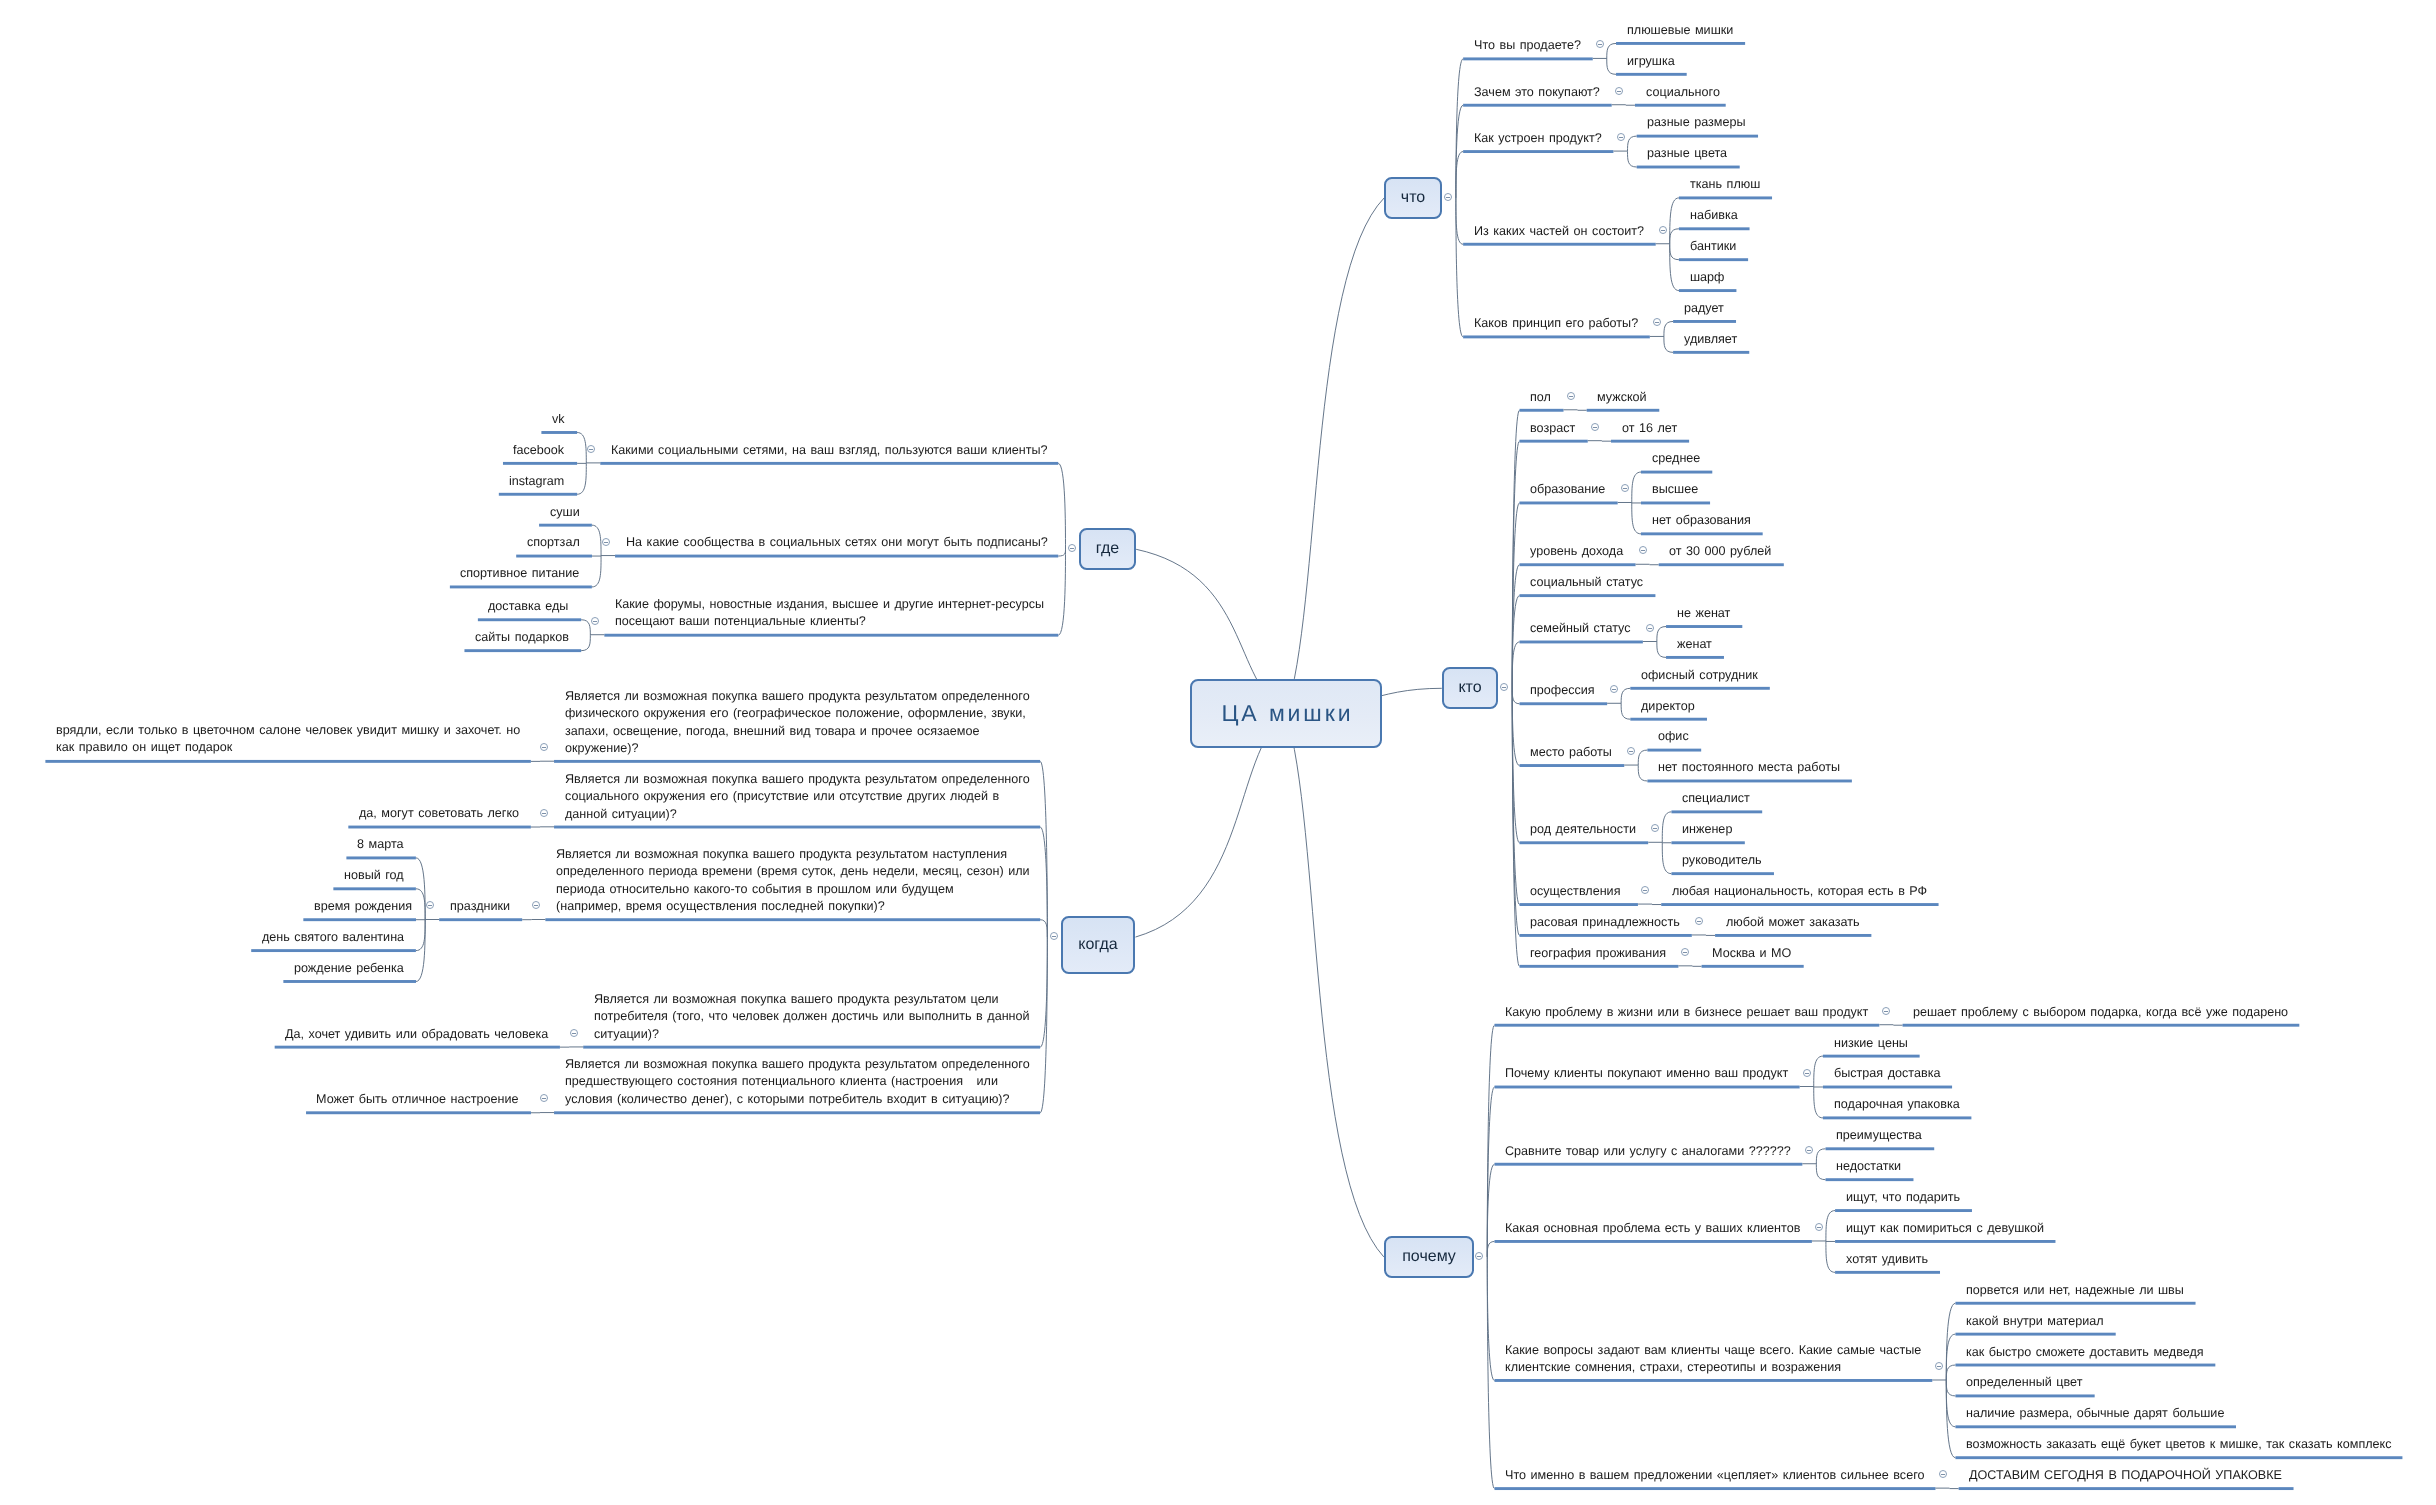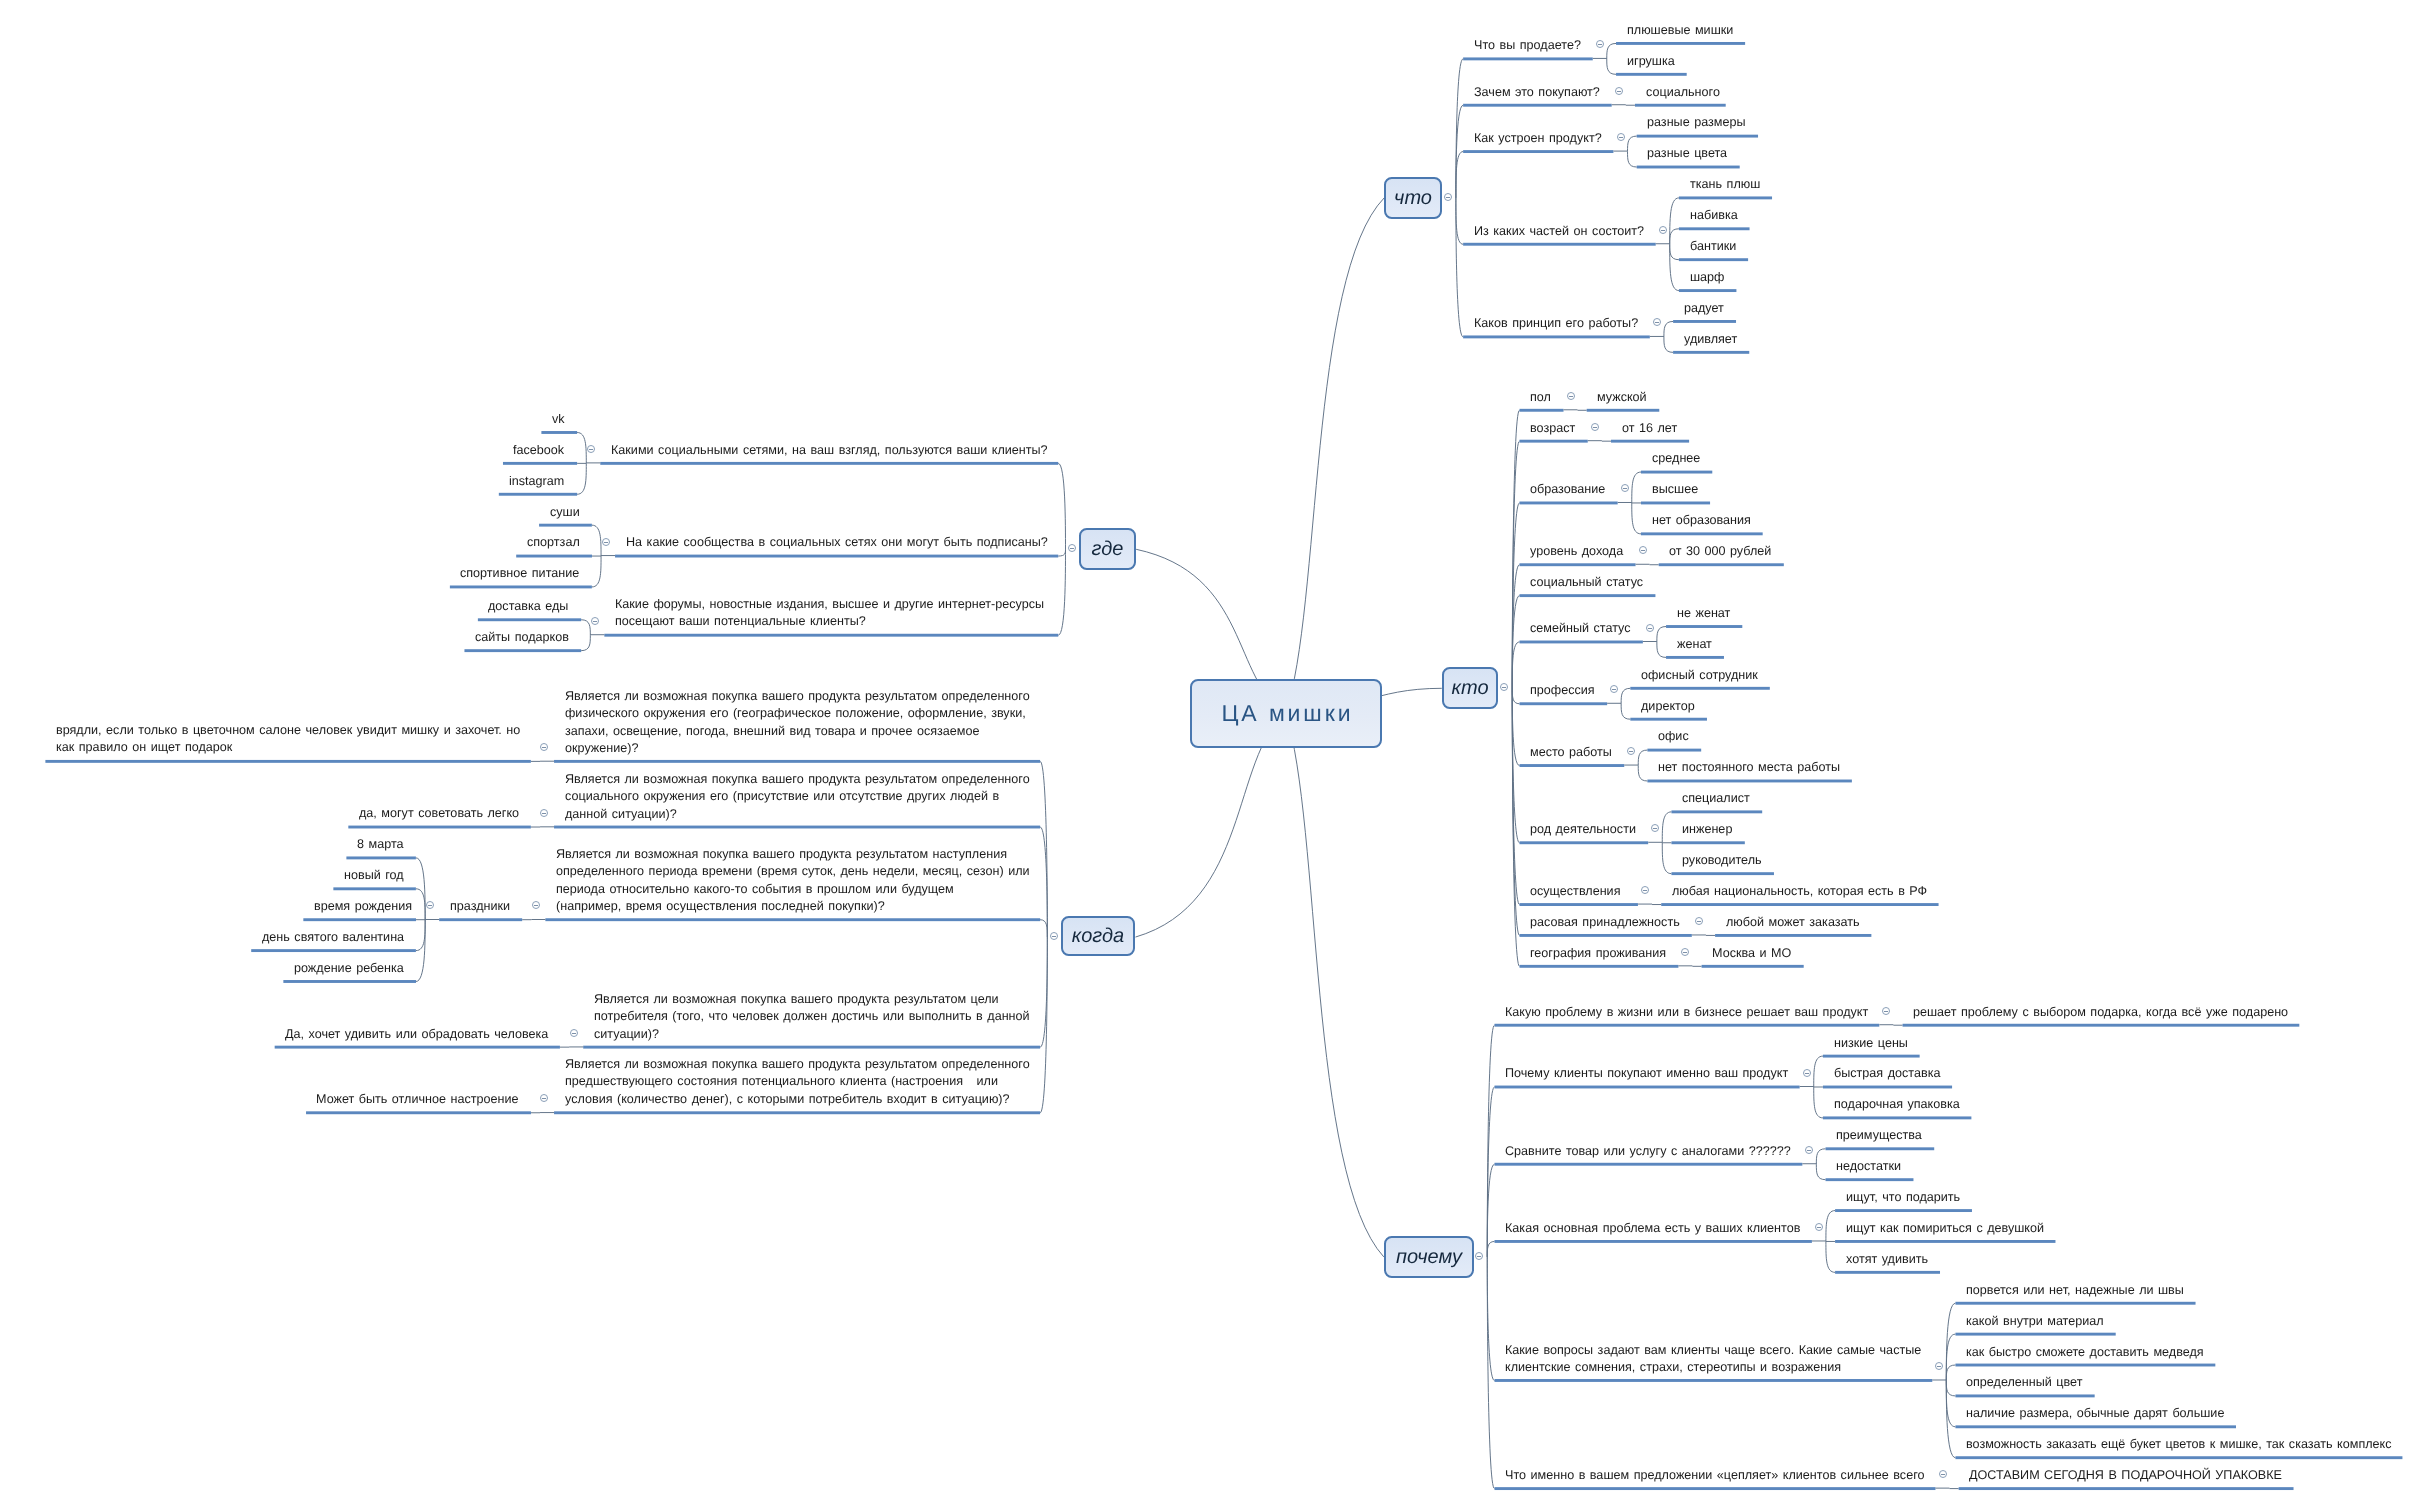--- a/index.html
+++ b/index.html
@@ -19,7 +19,7 @@
 .branchbox{position:absolute;border:2.3px solid #4a78b0;border-radius:7.7px;
   background:linear-gradient(180deg,#d7e3f4 0%,#dde7f6 50%,#e3ebf8 100%);
   display:flex;align-items:center;justify-content:center;}
-.branchbox span{font-size:20px;color:#15283d;font-style:italic;}
+.branchbox span{font-size:16px;color:#15283d;}
 .tg{position:absolute;width:8.3px;height:8.3px;border:0.9px solid #8a9fb8;border-radius:50%;background:#fff;}
 .tg:after{content:"";position:absolute;left:1.4px;top:2.9px;width:3.9px;height:0.9px;background:#7d90a8;}
 </style>

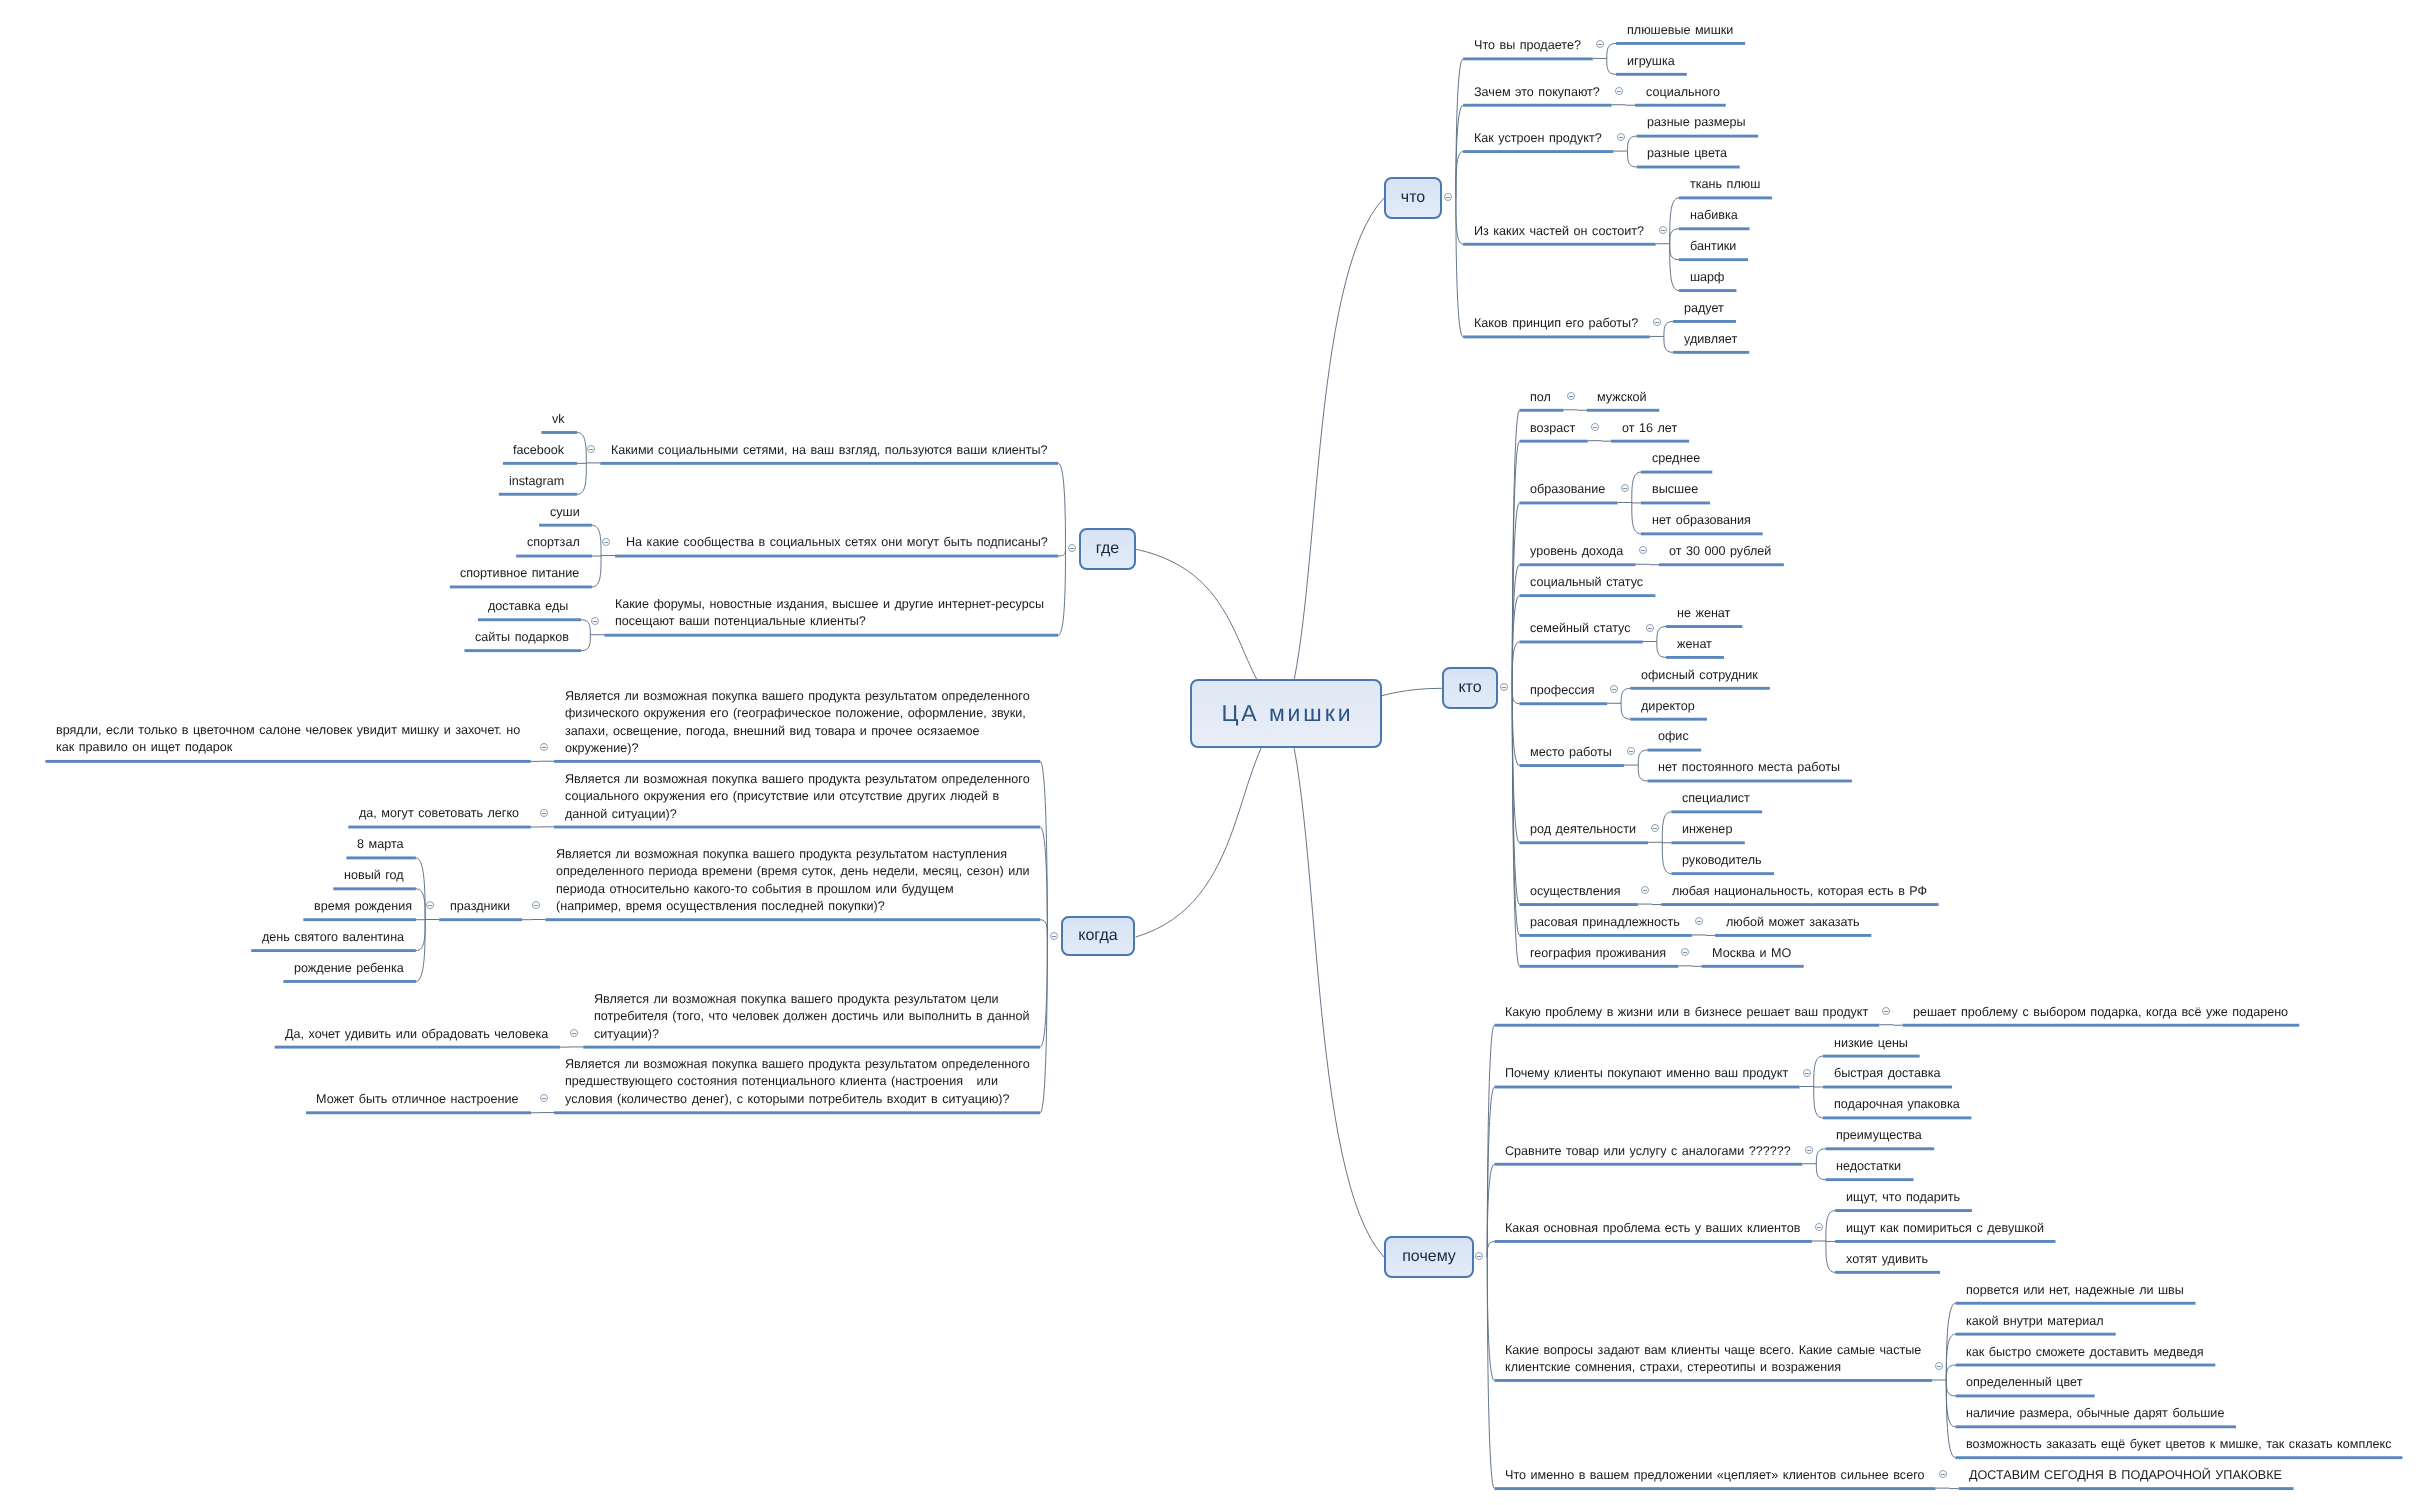--- a/index.html
+++ b/index.html
@@ -347,7 +347,7 @@
 <div class="nt" style="left:615px;top:596px;width:434px"><span class="ln">Какие форумы, новостные издания, высшее и другие интернет-ресурсы</span><span class="ln">посещают ваши потенциальные клиенты?</span></div>
 <div class="nt" style="left:488px;top:598px;width:83px"><span>доставка еды</span></div>
 <div class="nt" style="left:475px;top:629px;width:96px"><span>сайты подарков</span></div>
-<div class="branchbox" style="left:1061px;top:916px;width:74px;height:40px">
+<div class="branchbox" style="left:1061px;top:916px;width:74px;height:58px">
       <span>когда</span>
     </div>
 <div class="nt" style="left:565px;top:688px;width:466px"><span class="ln">Является ли возможная покупка вашего продукта результатом определенного</span><span class="ln">физического окружения его (географическое положение, оформление, звуки,</span><span class="ln">запахи, освещение, погода, внешний вид товара и прочее осязаемое</span><span class="ln">окружение)?</span></div>

